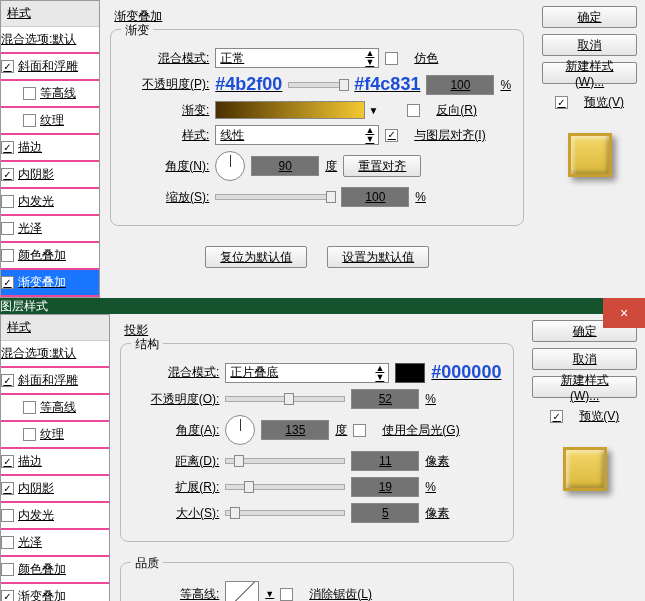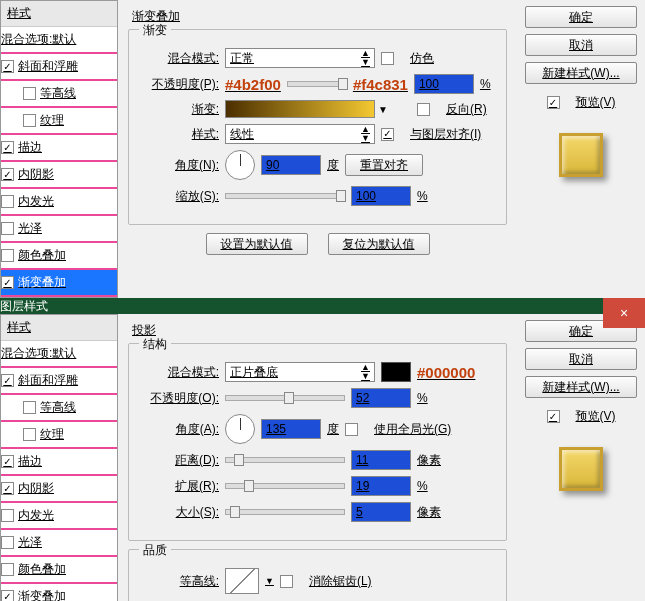--- a/index.html
+++ b/index.html
@@ -15,7 +15,7 @@
 .style-list .row.active .chk.on::after { color: #000; }
 .main { flex: 1; padding: 6px 10px 10px 10px; position: relative; }
 .section-title { margin: 2px 0 4px 4px; }
-.box { border: 1px solid #bbb; border-radius: 2px; padding: 12px 12px 12px 12px; margin-bottom: 8px; position: relative; }
+.box { border: 1px solid #bbb; border-radius: 8px; padding: 12px 12px 12px 20px; margin-bottom: 20px; position: relative; }
 .box .legend { position: absolute; top: -8px; left: 10px; background: #f0f0f0; padding: 0 4px; }
 .form-row { display: flex; align-items: center; margin: 6px 0; gap: 6px; }
 .form-row .lab { width: 78px; text-align: right; }

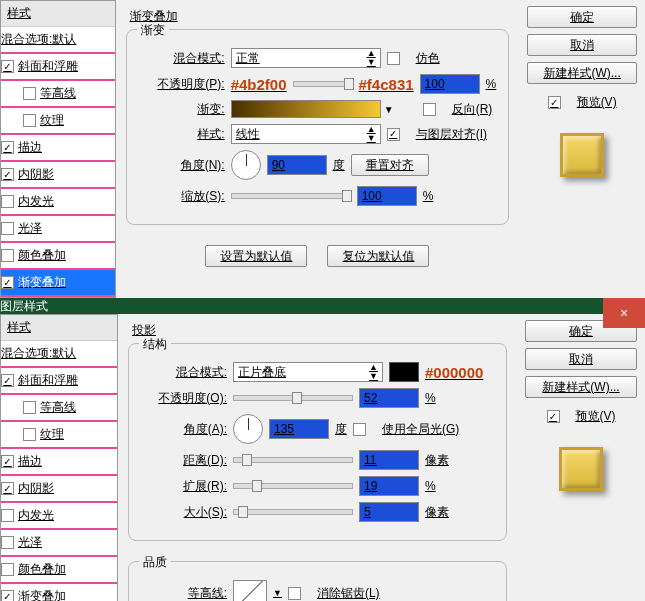--- a/index.html
+++ b/index.html
@@ -19,7 +19,7 @@
 .box .legend { position: absolute; top: -8px; left: 10px; background: #f0f0f0; padding: 0 4px; }
 .form-row { display: flex; align-items: center; margin: 6px 0; gap: 6px; }
 .form-row .lab { width: 78px; text-align: right; }
-.sel { border: 1px solid #888; background: #fff; height: 20px; width: 150px; padding: 0 4px; display: flex; justify-content: space-between; align-items: center; }
+.sel { border: 1px solid #888; background: #fff; height: 20px; width: 164px; padding: 0 4px; display: flex; justify-content: space-between; align-items: center; }
 .sel .arrows { font-size: 9px; line-height: 1; display: flex; flex-direction: column; }
 .num { border: 1px solid #888; background: #1d4ed8; width: 60px; height: 20px; padding: 0 4px; text-align: left; }
 .btn { border: 1px solid #888; background: linear-gradient(#fdfdfd,#e4e4e4); height: 22px; padding: 0 14px; display: inline-flex; align-items: center; justify-content: center; border-radius: 2px; }

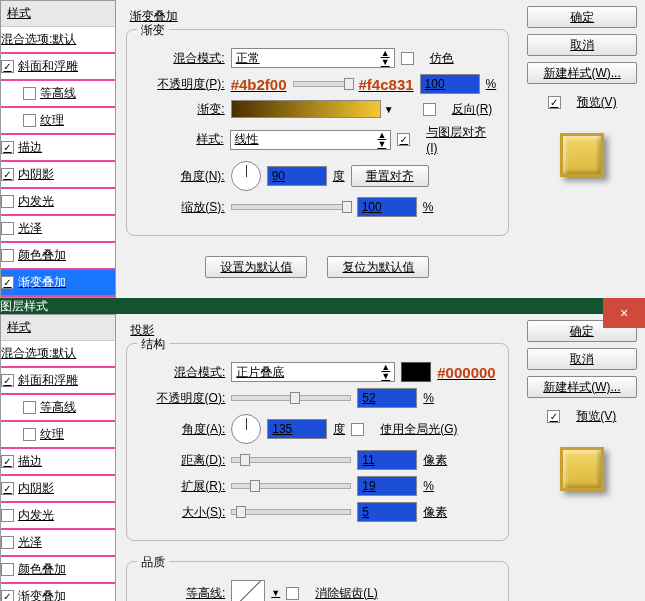--- a/index.html
+++ b/index.html
@@ -29,7 +29,7 @@
 .dial::after { content: ""; position: absolute; left: 50%; top: 3px; width: 1px; height: 12px; background: #333; transform-origin: bottom; }
 .grad-bar { width: 150px; height: 18px; border: 1px solid #888; background: linear-gradient(to right,#4b2f00,#f4c831); position: relative; }
 .grad-bar .arrow { position: absolute; right: -14px; top: 3px; font-size: 10px; }
-.hex { color: #c2410c; font-weight: bold; font-size: 15px; }
+.hex { color: #1d4ed8; font-weight: bold; font-size: 18px; }
 .swatch-black { width: 30px; height: 20px; background: #000; border: 1px solid #555; }
 .contour { width: 34px; height: 26px; border: 1px solid #888; background: linear-gradient(135deg,#fff 49%,#888 50%,#888 52%,#fff 53%); position: relative; }
 .right-col { width: 128px; padding: 6px 8px; display: flex; flex-direction: column; gap: 6px; align-items: stretch; }

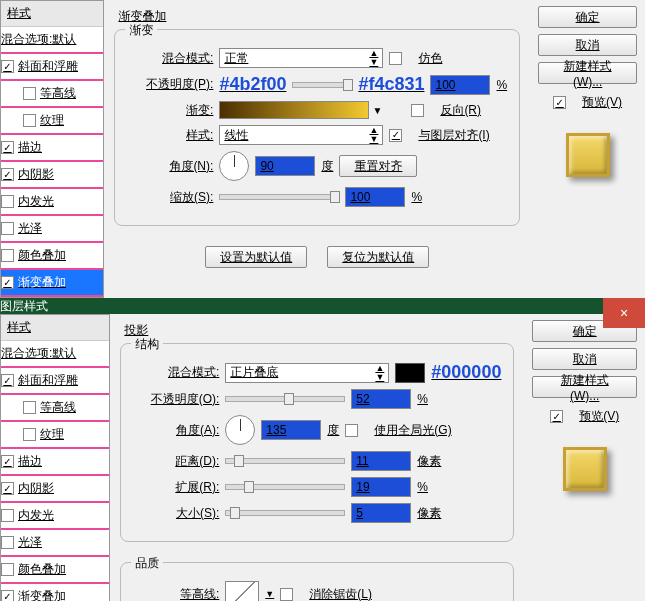--- a/index.html
+++ b/index.html
@@ -21,7 +21,7 @@
 .form-row .lab { width: 78px; text-align: right; }
 .sel { border: 1px solid #888; background: #fff; height: 20px; width: 164px; padding: 0 4px; display: flex; justify-content: space-between; align-items: center; }
 .sel .arrows { font-size: 9px; line-height: 1; display: flex; flex-direction: column; }
-.num { border: 1px solid #888; background: #1d4ed8; width: 60px; height: 20px; padding: 0 4px; text-align: left; }
+.num { border: 1px solid #888; background: #737373; width: 68px; height: 20px; padding: 0 4px; text-align: center; }
 .btn { border: 1px solid #888; background: linear-gradient(#fdfdfd,#e4e4e4); height: 22px; padding: 0 14px; display: inline-flex; align-items: center; justify-content: center; border-radius: 2px; }
 .slider { width: 120px; height: 6px; background: #ddd; border: 1px solid #aaa; position: relative; }
 .slider .thumb { position: absolute; top: -4px; width: 10px; height: 12px; background: #eee; border: 1px solid #888; }

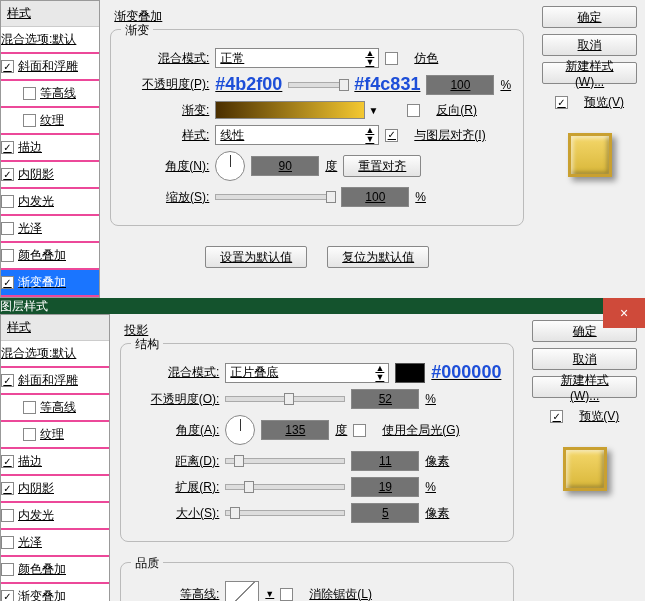--- a/index.html
+++ b/index.html
@@ -149,8 +149,8 @@
       </div>
     </div>
     <div class="form-row" style="justify-content:center;gap:20px">
+      <button class="btn">复位为默认值</button>
       <button class="btn">设置为默认值</button>
-      <button class="btn">复位为默认值</button>
     </div>
   </div>
   <div class="right-col">

